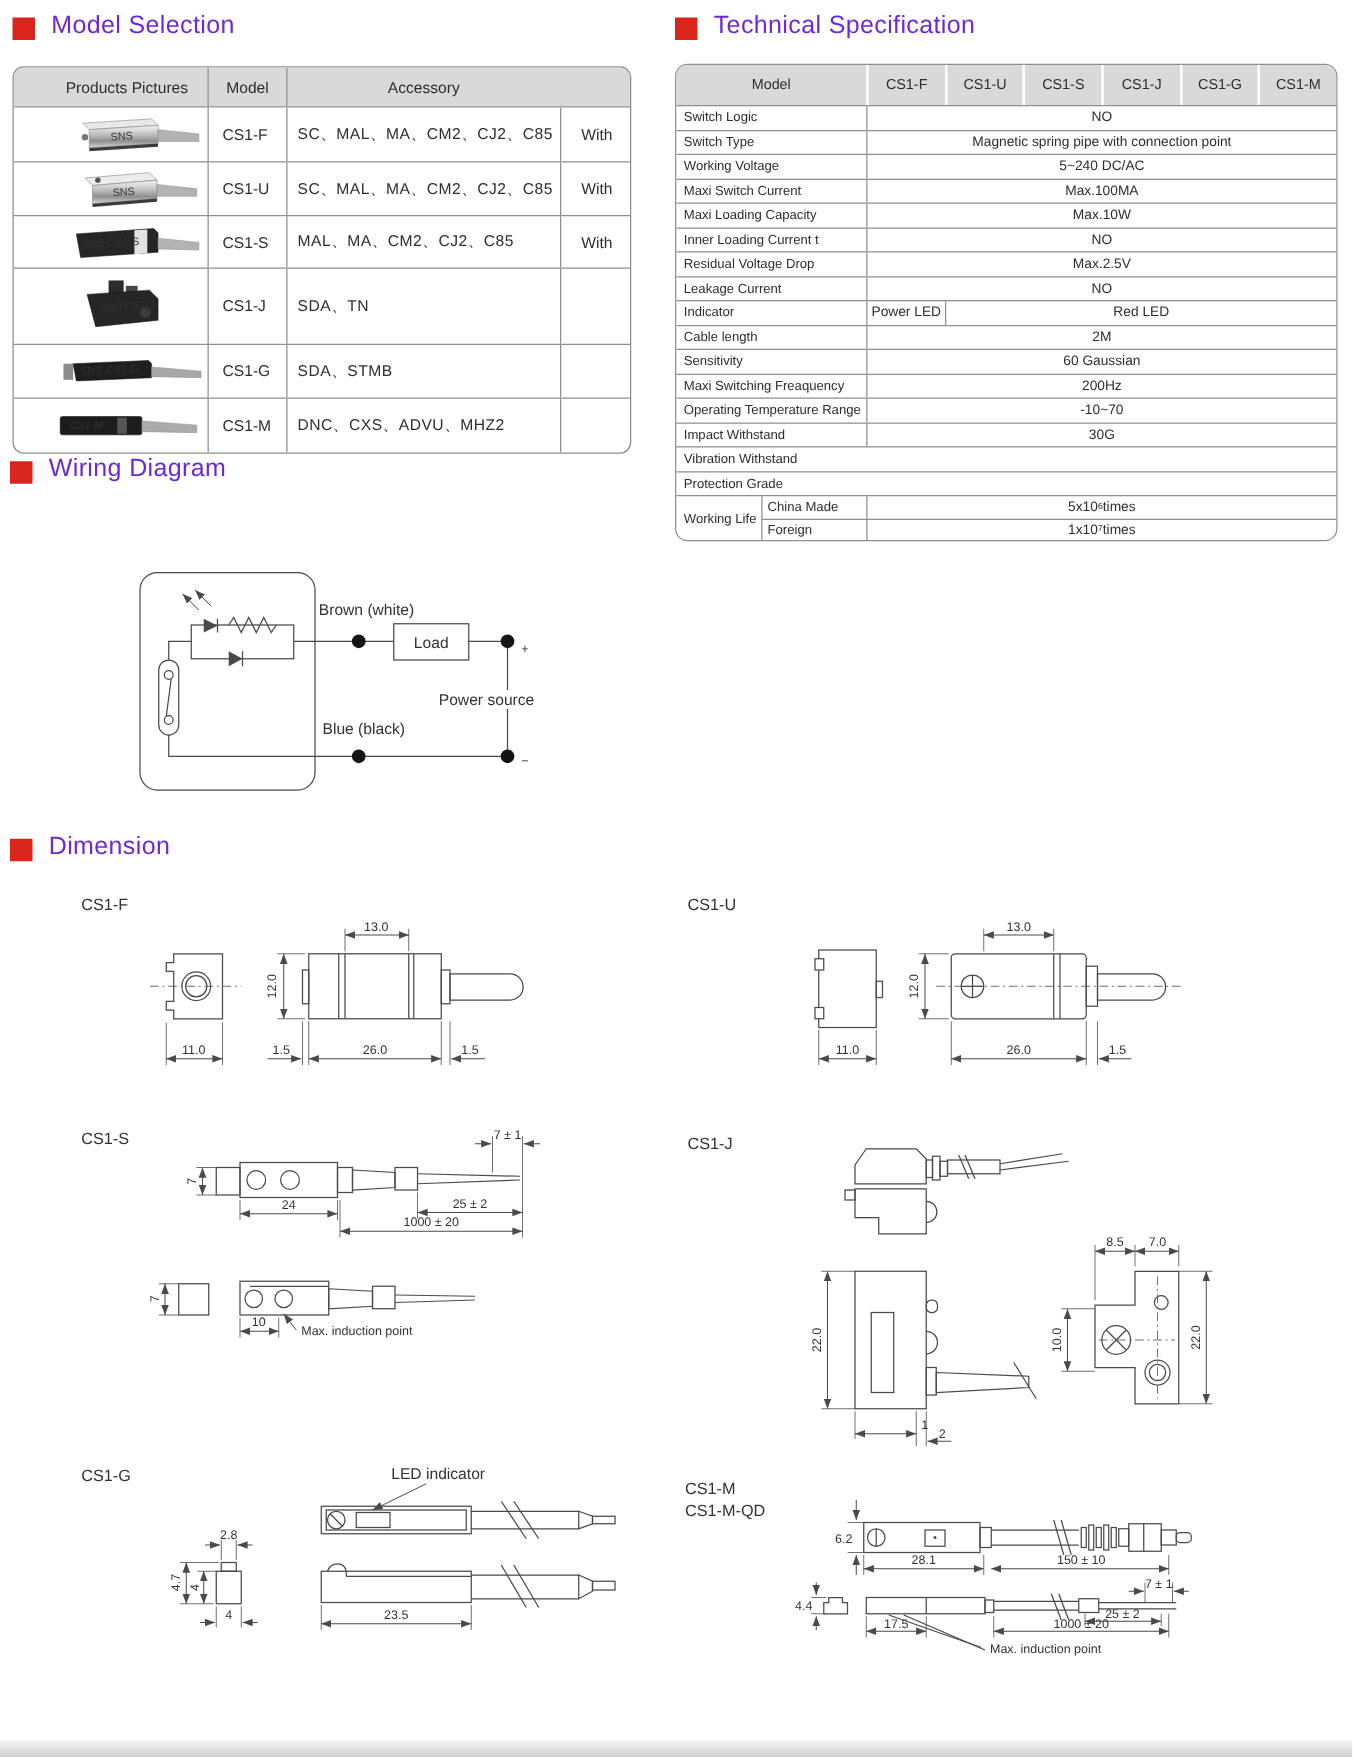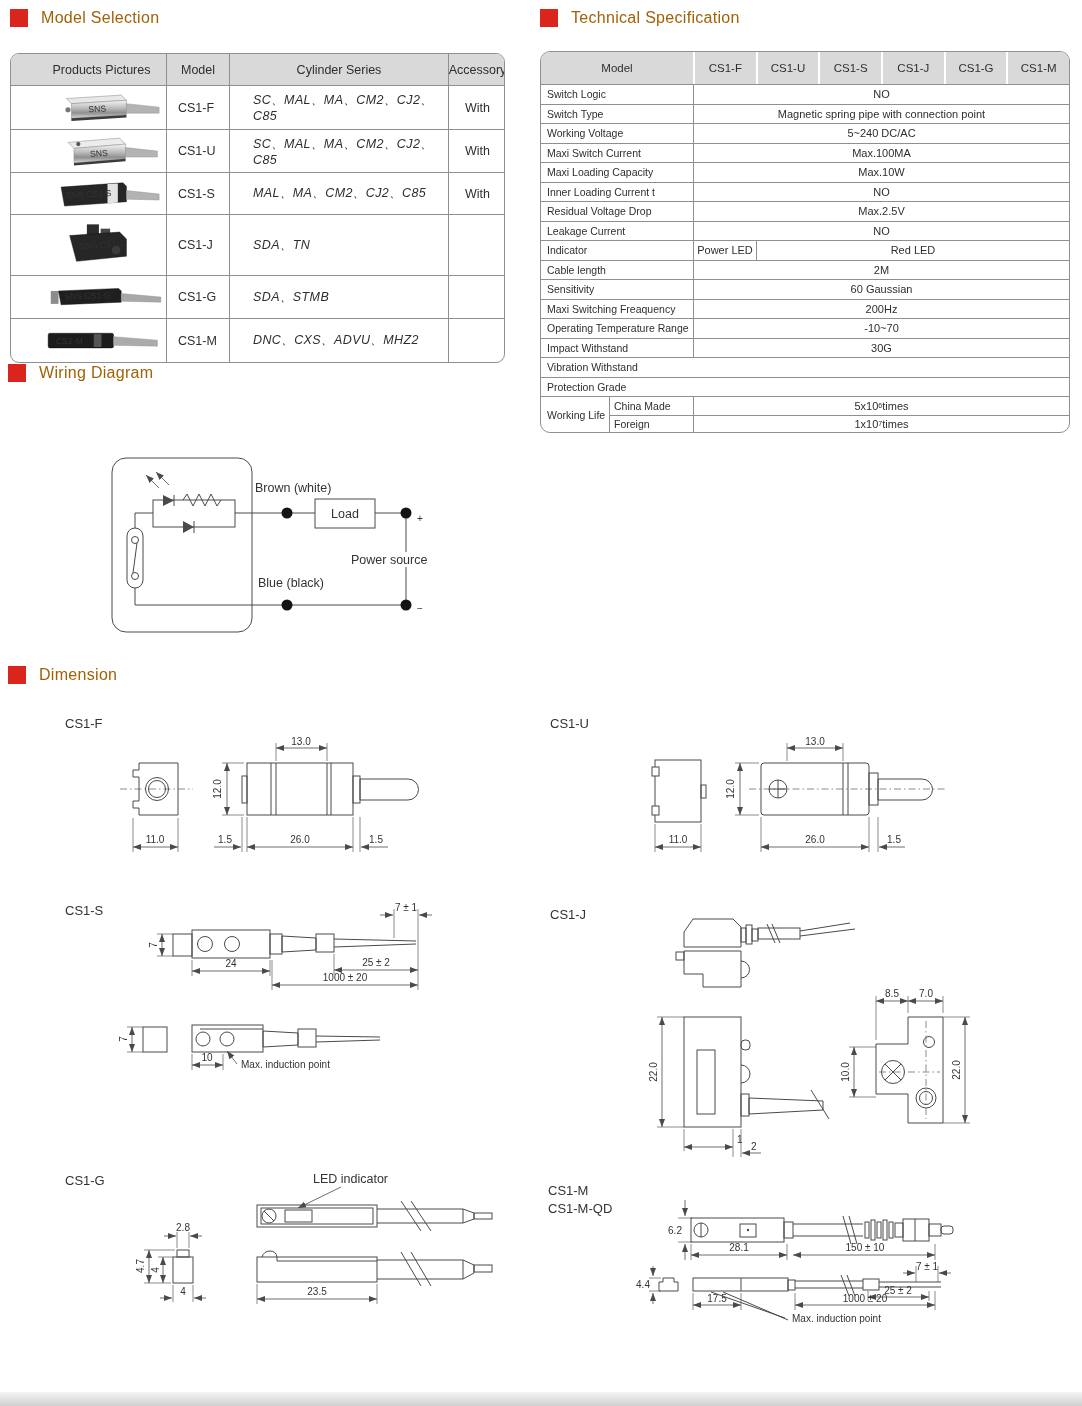--- a/index.html
+++ b/index.html
@@ -7,7 +7,7 @@
         font-family:"Liberation Sans",sans-serif;color:#2e2e2e;}
   .abs{position:absolute;}
   
-  .sec{position:absolute;display:flex;align-items:flex-end;gap:13px;font-size:16px;color:#a16207;letter-spacing:.3px;}
+  .sec{position:absolute;display:flex;align-items:flex-end;gap:13px;font-size:20px;color:#6d28d9;letter-spacing:.3px;}
   .sq{width:18px;height:18px;flex:0 0 18px;}
   
   .mtable{position:absolute;left:10px;top:53px;width:495px;border:1px solid #8f8f8f;border-radius:9px;overflow:hidden;background:#fff;box-sizing:border-box;}

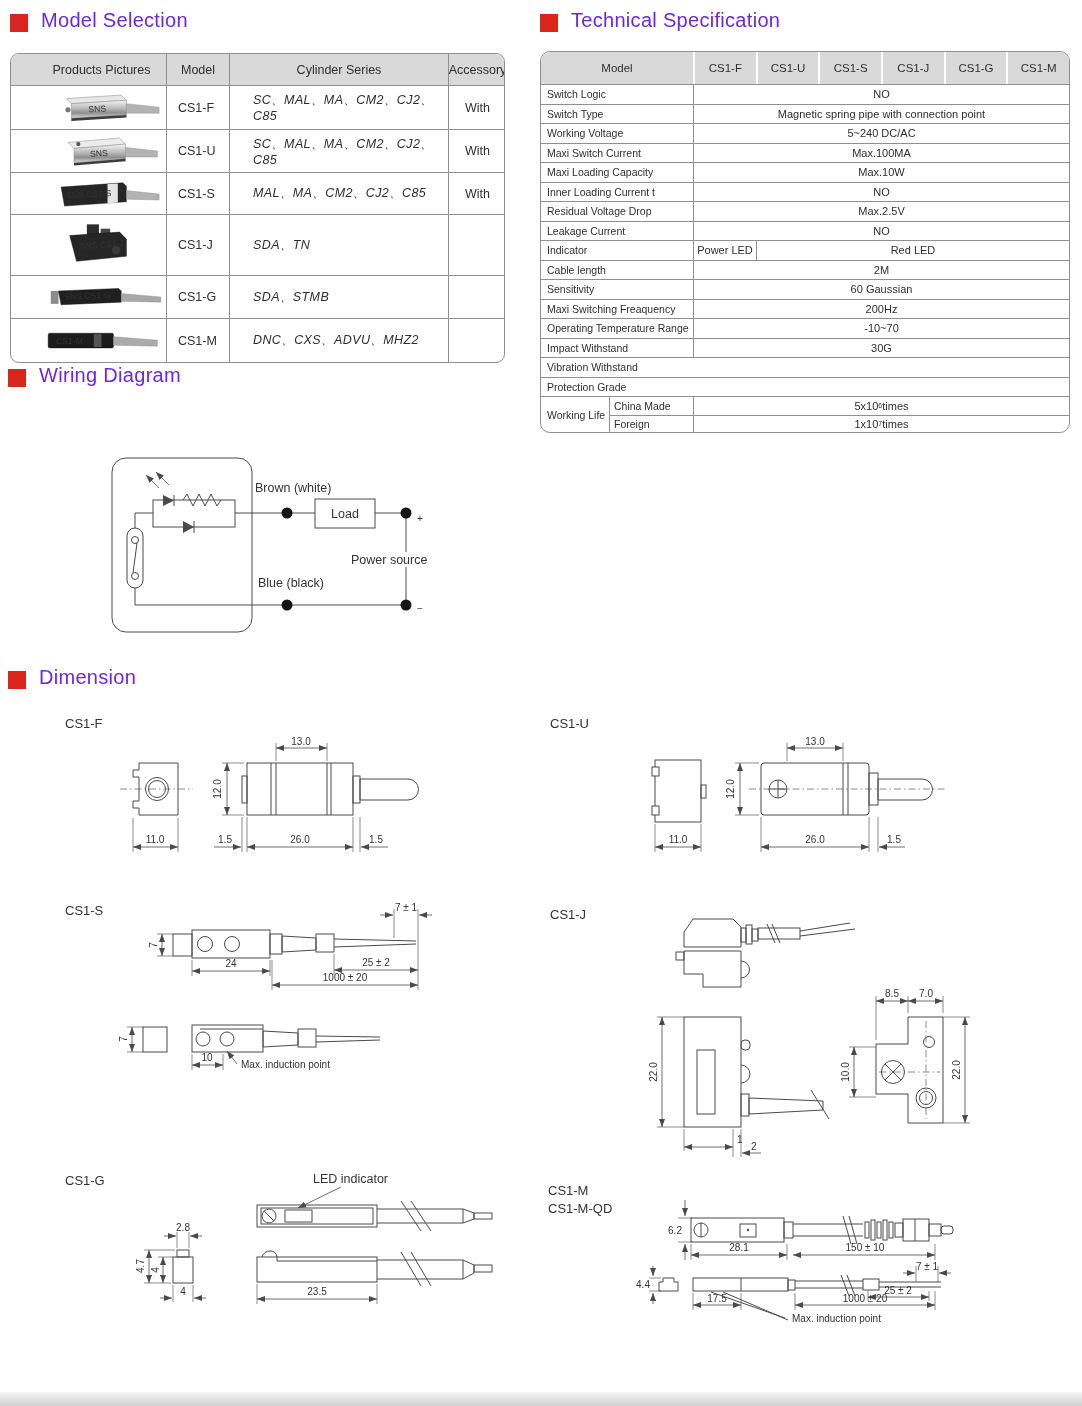--- a/index.html
+++ b/index.html
@@ -90,7 +90,6 @@
     <div class="mrow mhead first">
       <div class="mcell">Products Pictures</div>
       <div class="mcell">Model</div>
-      <div class="mcell">Cylinder Series</div>
       <div class="mcell">Accessory</div>
     </div>
 

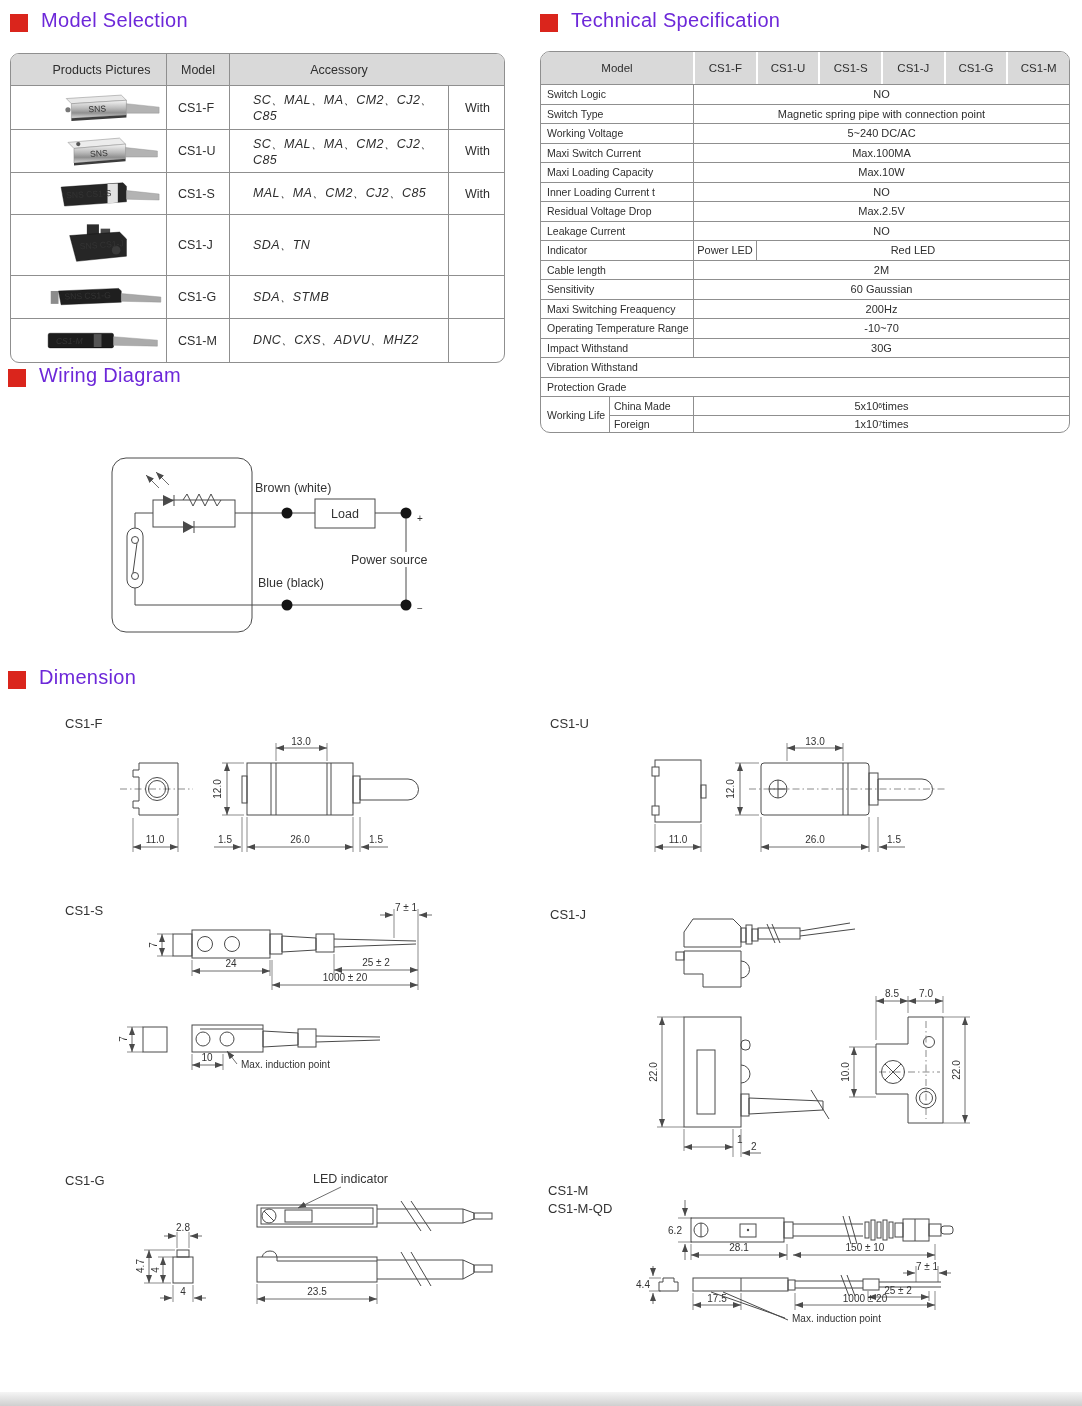--- a/index.html
+++ b/index.html
@@ -19,7 +19,7 @@
   .mhead .mcell{justify-content:center;font-size:12.5px;}
   .c-pic{justify-content:center;}
   .c-mdl{padding-left:11px;}
-  .c-ser{padding-left:23px;letter-spacing:.4px;font-size:12.5px;font-style:italic;}
+  .c-ser{padding-left:8px;letter-spacing:.4px;font-size:12.5px;}
   .c-acc{justify-content:center;}
   
   .stable{position:absolute;left:540px;top:51px;width:530px;border:1px solid #8f8f8f;border-radius:10px;overflow:hidden;background:#fff;box-sizing:border-box;}

